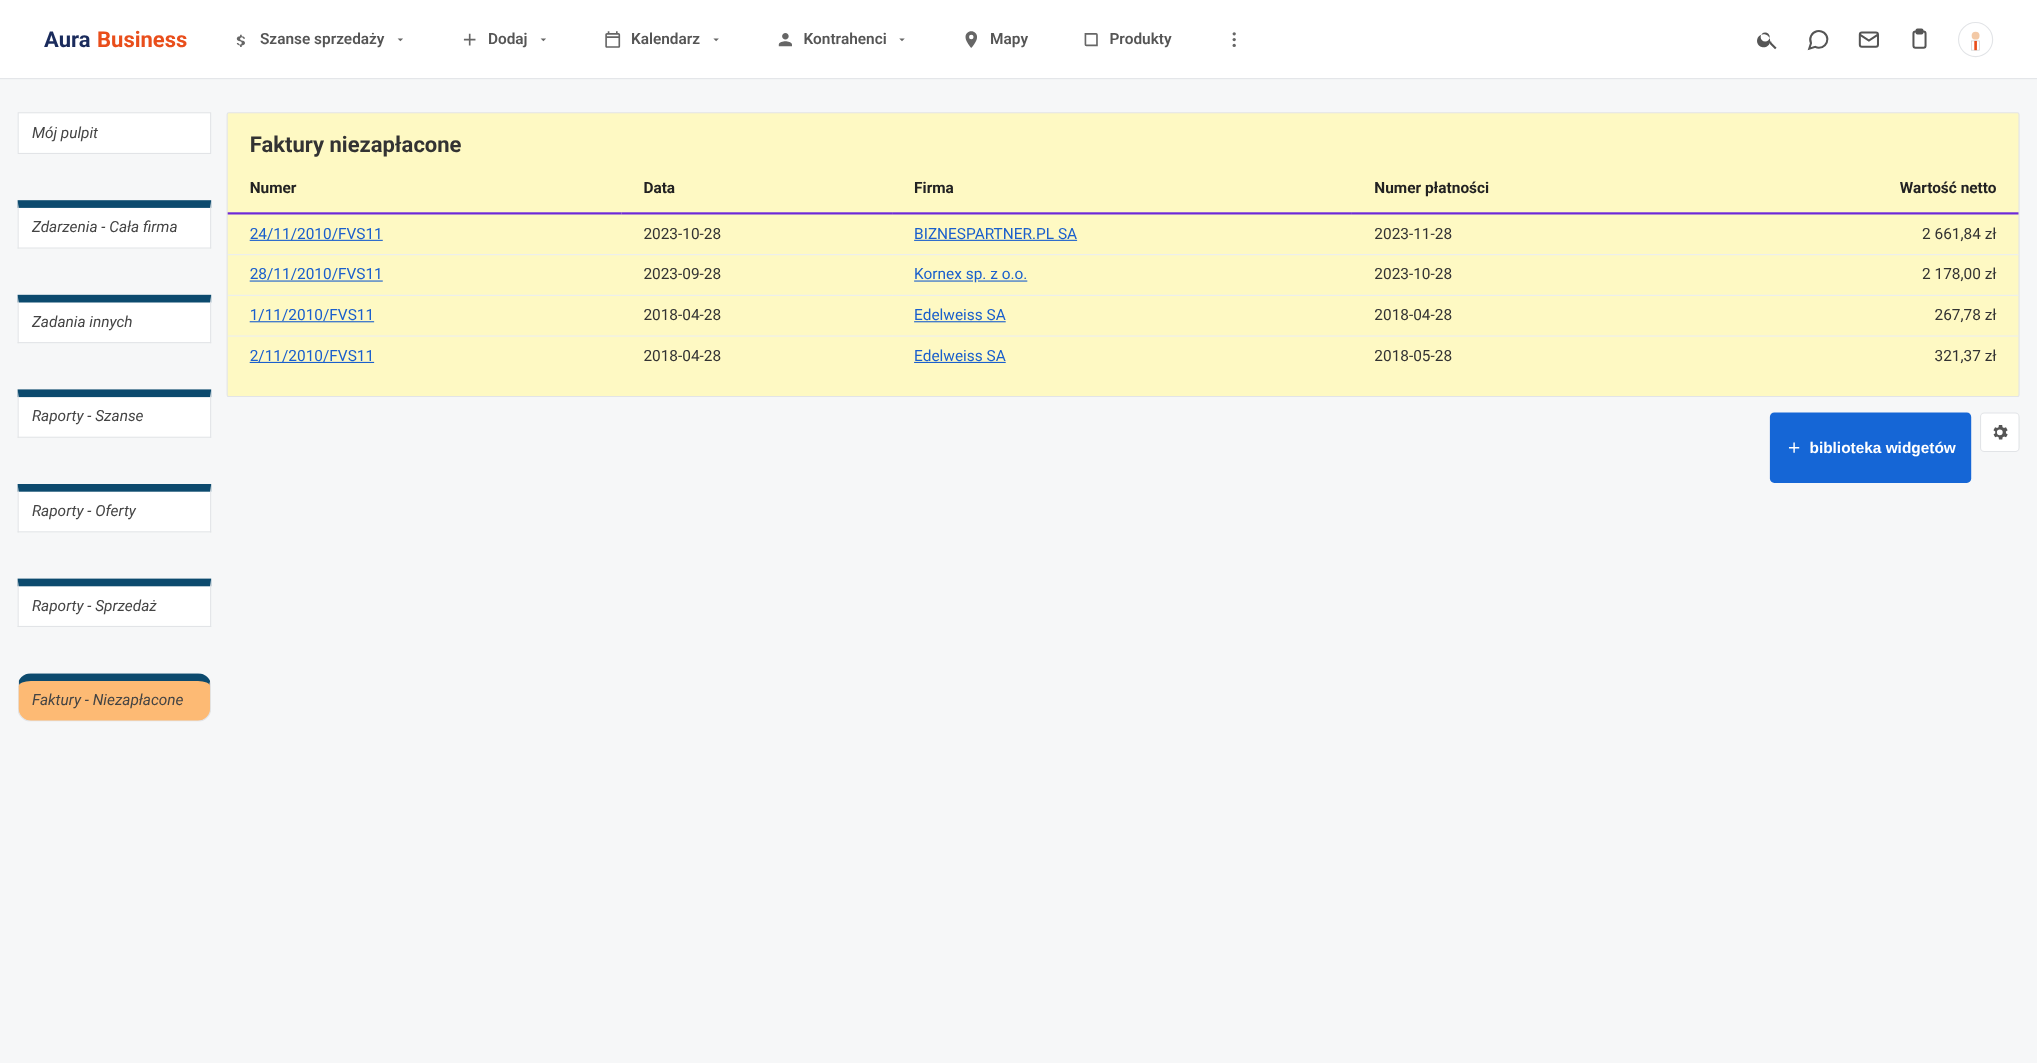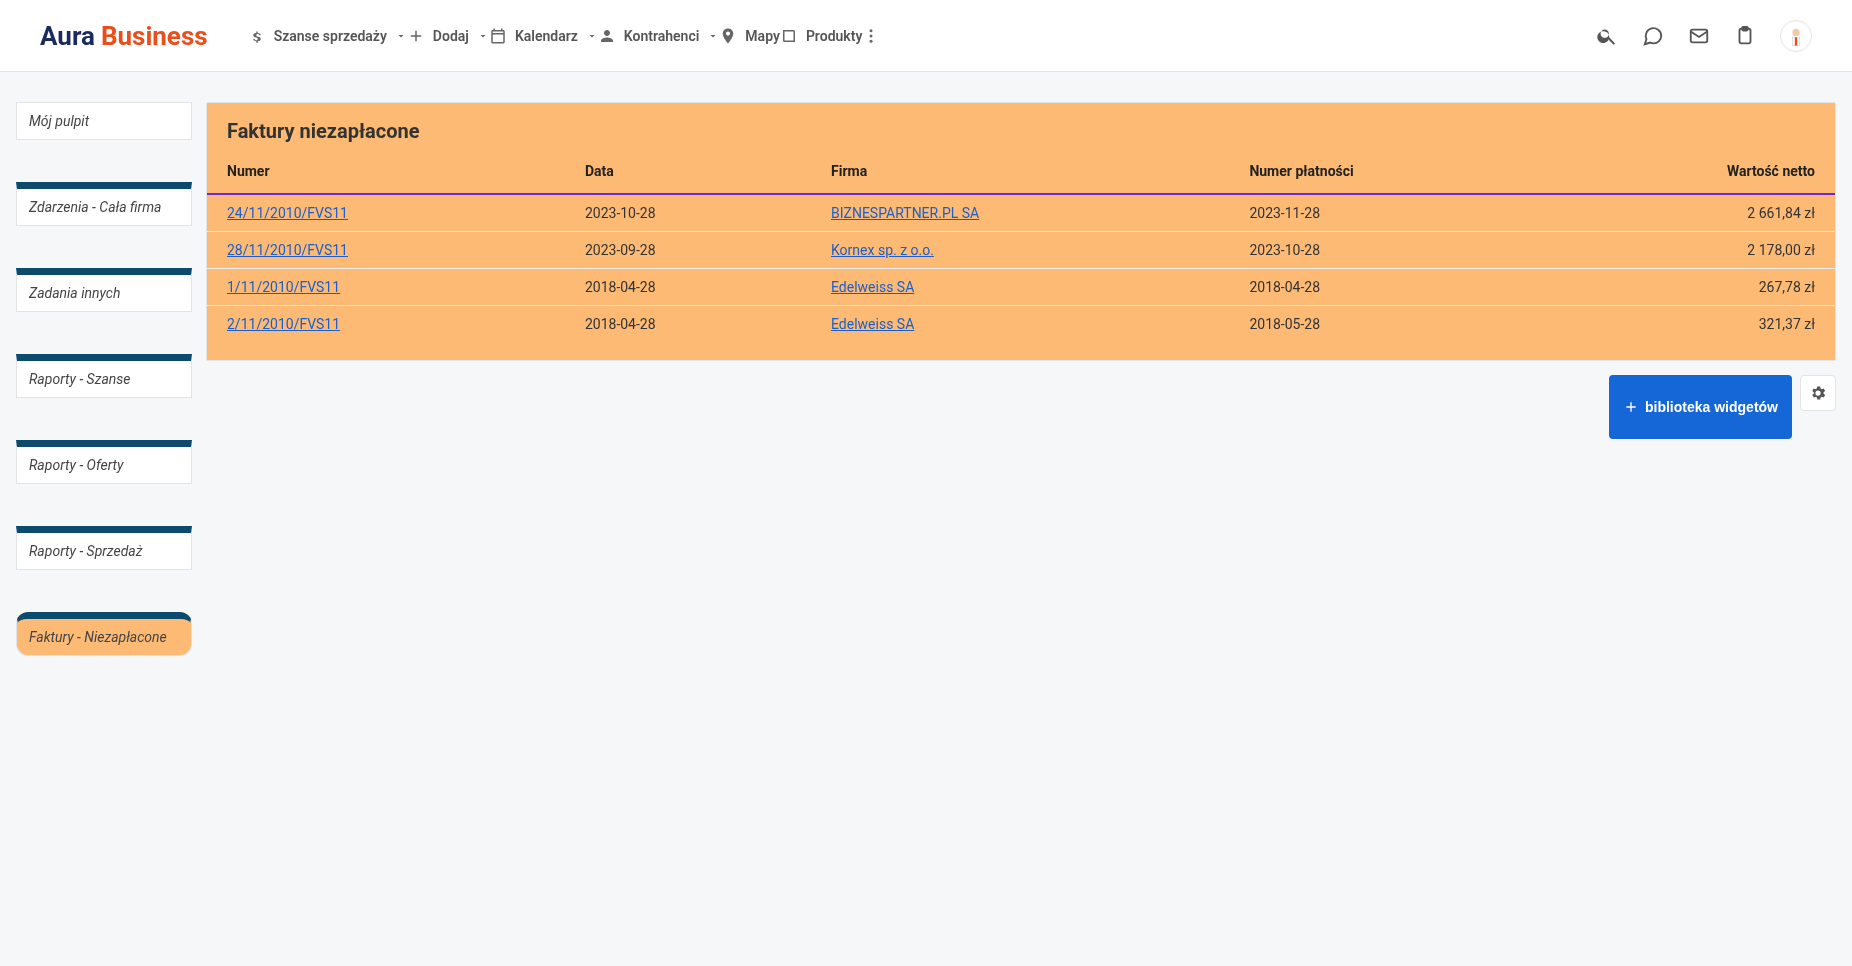--- a/index.html
+++ b/index.html
@@ -18,7 +18,7 @@
     align-items: center;
     padding: 0 40px 0 40px;
   }
-  .logo { display: flex; align-items: center; font-weight: 700; font-size: 26px; margin-right: 40px; }
+  .logo { display: flex; align-items: center; font-weight: 700; font-size: 20px; margin-right: 40px; }
   .logo .a { color: #1a2b5c; }
   .logo .b { color: #e94e1b; margin-left: 6px; }
   .nav-items { display: flex; align-items: flex-end; flex: 1; }

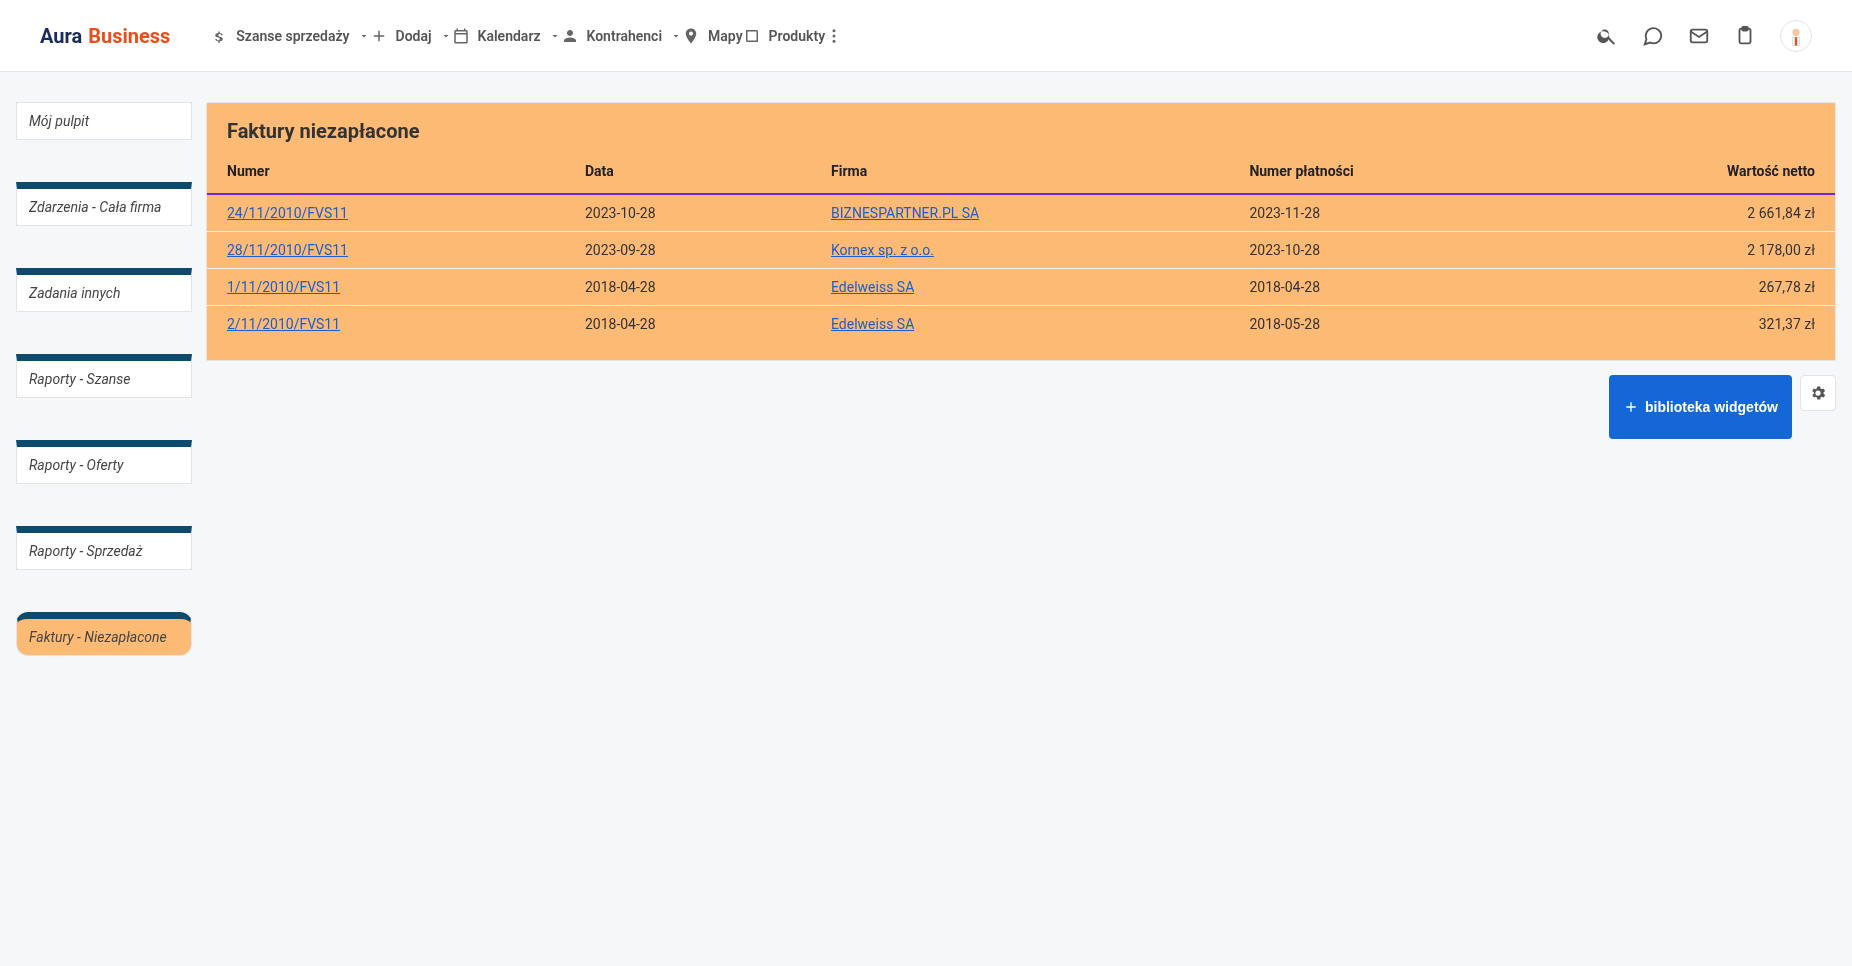--- a/index.html
+++ b/index.html
@@ -21,7 +21,7 @@
   .logo { display: flex; align-items: center; font-weight: 700; font-size: 20px; margin-right: 40px; }
   .logo .a { color: #1a2b5c; }
   .logo .b { color: #e94e1b; margin-left: 6px; }
-  .nav-items { display: flex; align-items: flex-end; flex: 1; }
+  .nav-items { display: flex; align-items: flex-end; gap: 48px; flex: 1; }
   .nav-item {
     display: flex; align-items: center; gap: 8px;
     color: #555; font-weight: 600; cursor: pointer;

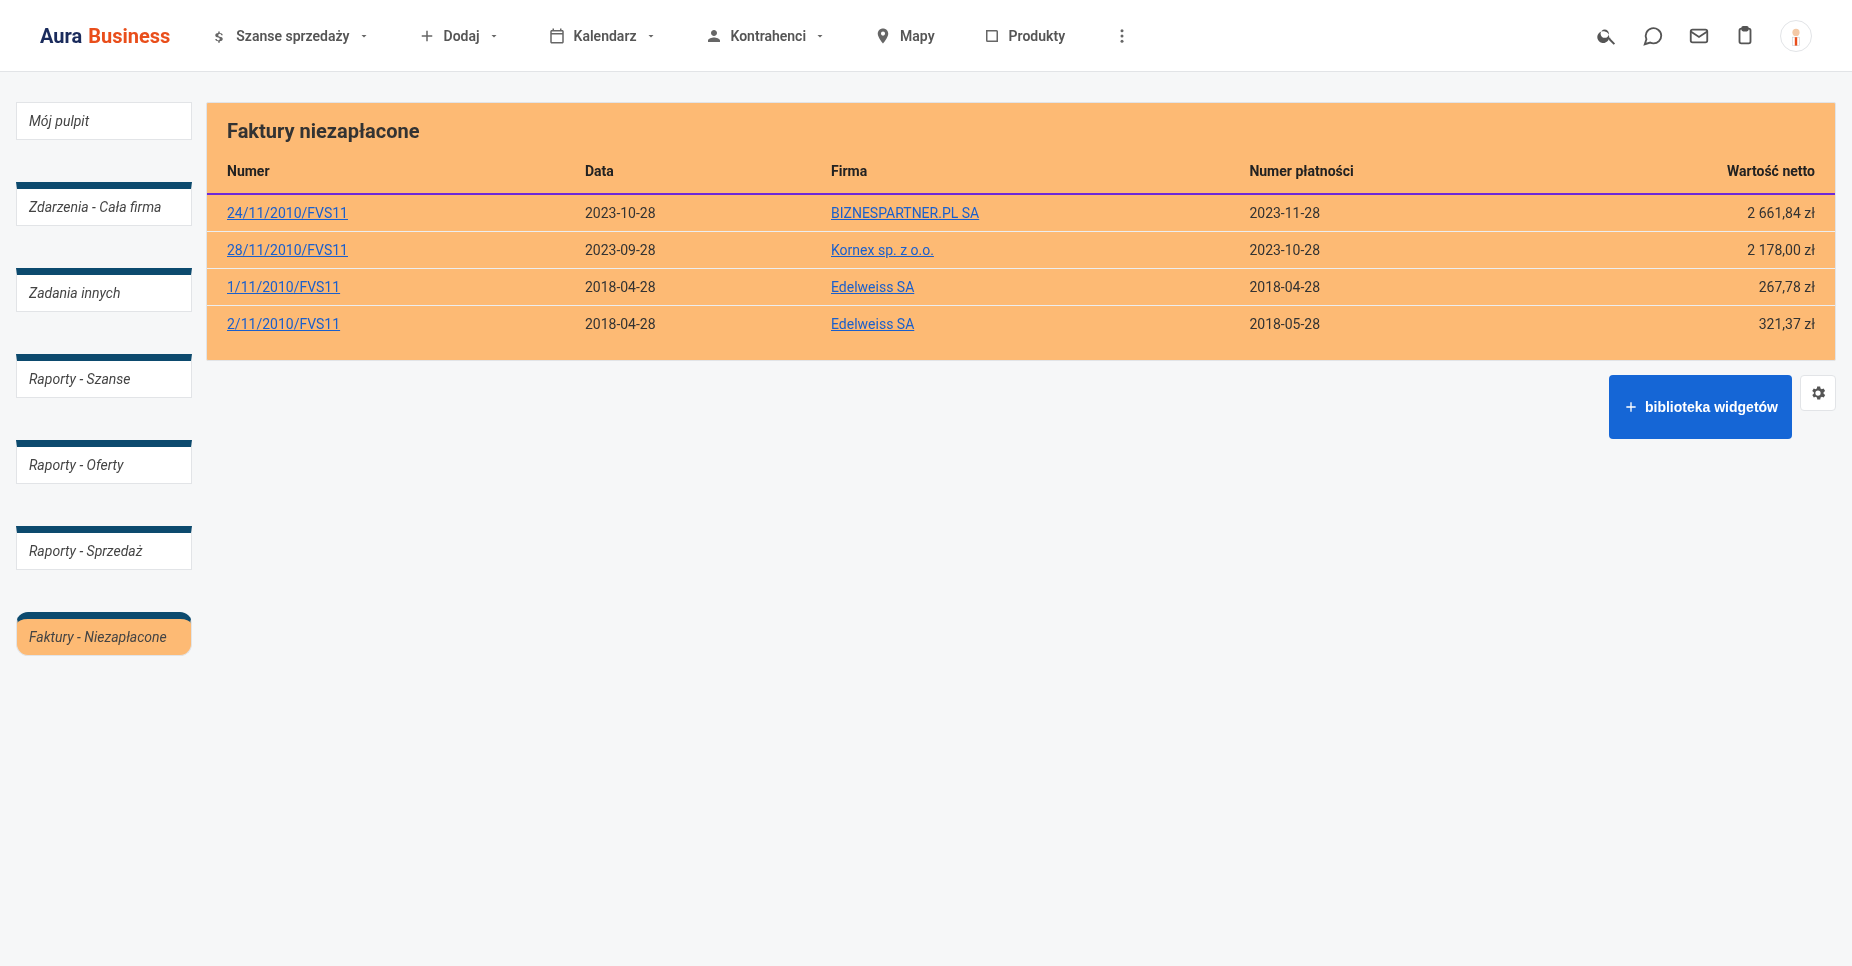--- a/index.html
+++ b/index.html
@@ -55,7 +55,7 @@
 
   .main { flex:1; }
   .card {
-    background:#fdba74; border:1px solid #e2e4e7;
+    background:#fef9c3; border:1px solid #e2e4e7;
     border-radius: 2px;
   }
   .card-title { padding: 16px 20px 10px 20px; font-size: 20px; font-weight:700; color:#333; }

